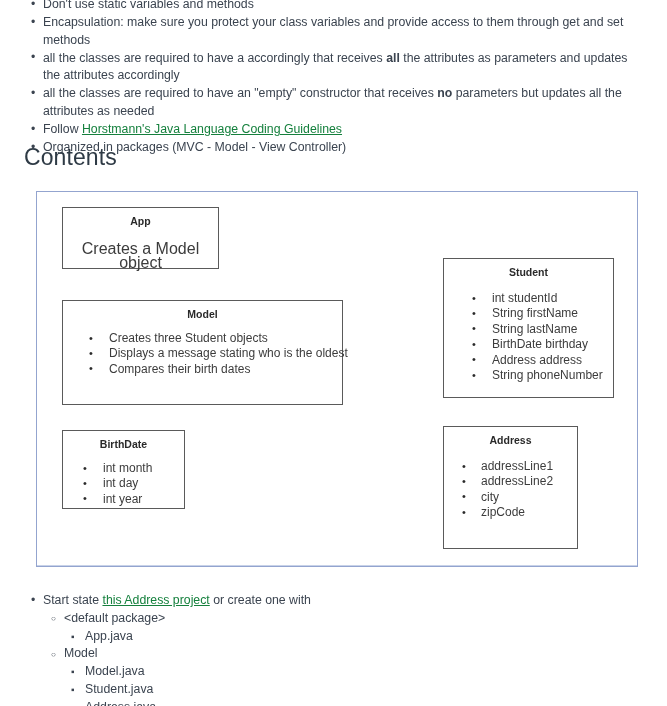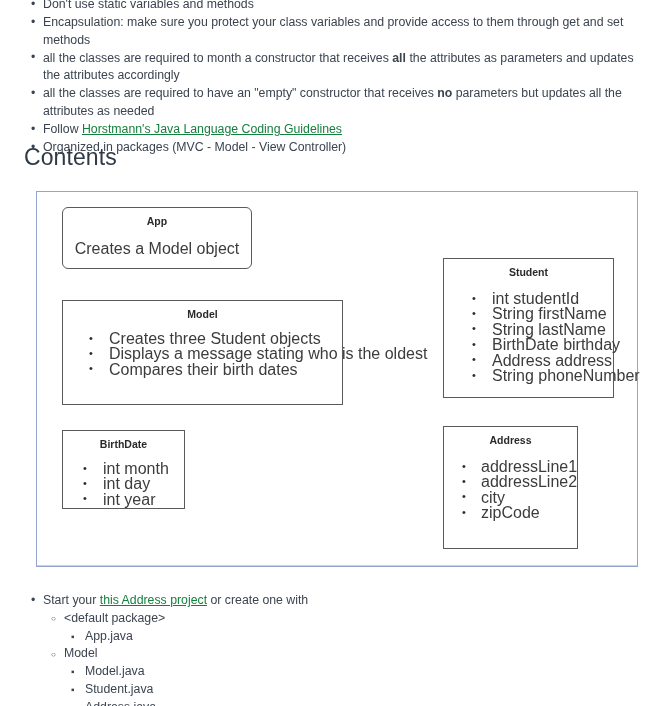--- a/index.html
+++ b/index.html
@@ -226,7 +226,7 @@
       <span>Encapsulation: make sure you protect your class variables and provide access to them through get and set methods</span>
     </li>
     <li>
-      <span>all the classes are required to month a constructor that receives </span><b>all</b><span> the attributes as parameters and updates the attributes accordingly</span>
+      <span>all the classes are required to have a accordingly that receives </span><b>all</b><span> the attributes as parameters and updates the attributes accordingly</span>
     </li>
     <li>
       <span>all the classes are required to have an "empty" constructor that receives </span><b>no</b><span> parameters but updates all the attributes as needed</span>

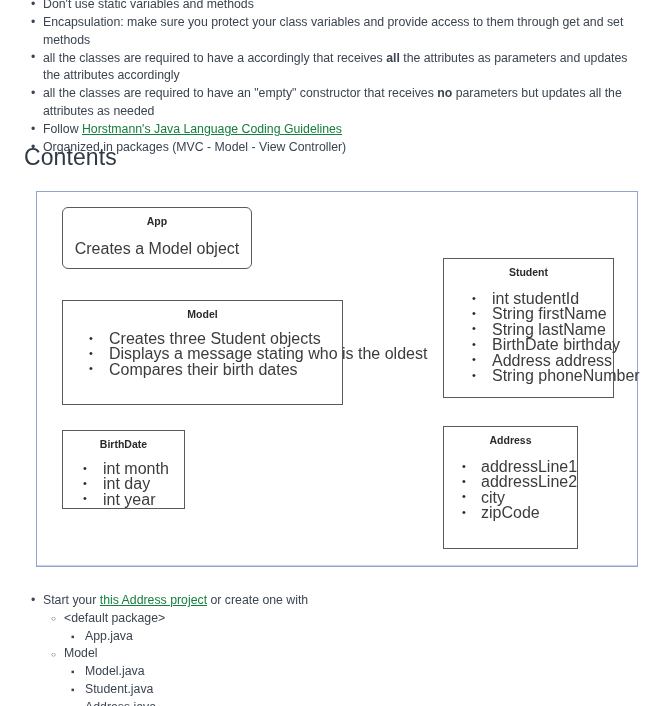--- a/index.html
+++ b/index.html
@@ -137,7 +137,7 @@
   }
 
   
-  #box-app      { left: 25px;  top: 15px;  width: 190px; height: 62px; border-radius: 6px; }
+  #box-app      { left: 25px;  top: 15px;  width: 157px; height: 62px; }
   #box-model    { left: 25px;  top: 108px; width: 281px; height: 105px; }
   #box-birth    { left: 25px;  top: 238px; width: 123px; height: 79px; }
   #box-student  { left: 406px; top: 66px;  width: 171px; height: 140px; }

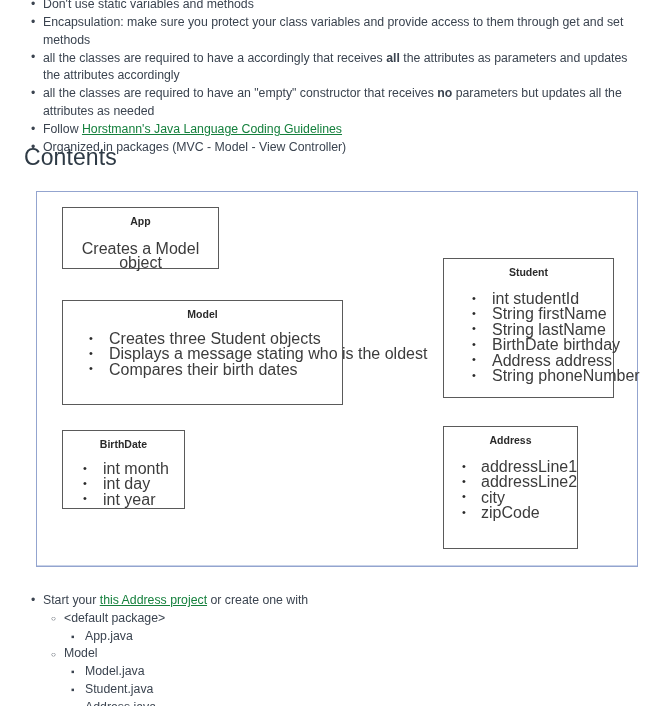--- a/index.html
+++ b/index.html
@@ -122,7 +122,7 @@
   .uml-list li {
     position: relative;
     padding-left: 46px;
-    font-size: 16px;
+    font-size: 12px;
     line-height: 15.4px;
     color: #3c3c3c;
     white-space: nowrap;

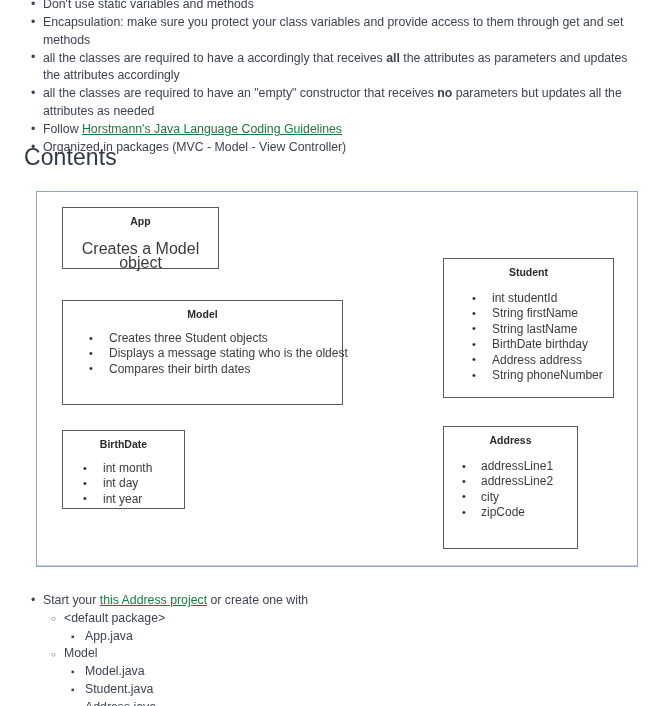--- a/index.html
+++ b/index.html
@@ -292,7 +292,7 @@
 
   <ul class="tree">
     <li>
-      <span>Start your </span><a class="doclink" href="#">this Address project</a><span> or create one with</span>
+      <span>Start state </span><a class="doclink" href="#">this Address project</a><span> or create one with</span>
       <ul>
         <li>
           <span>&lt;default package&gt;</span>

